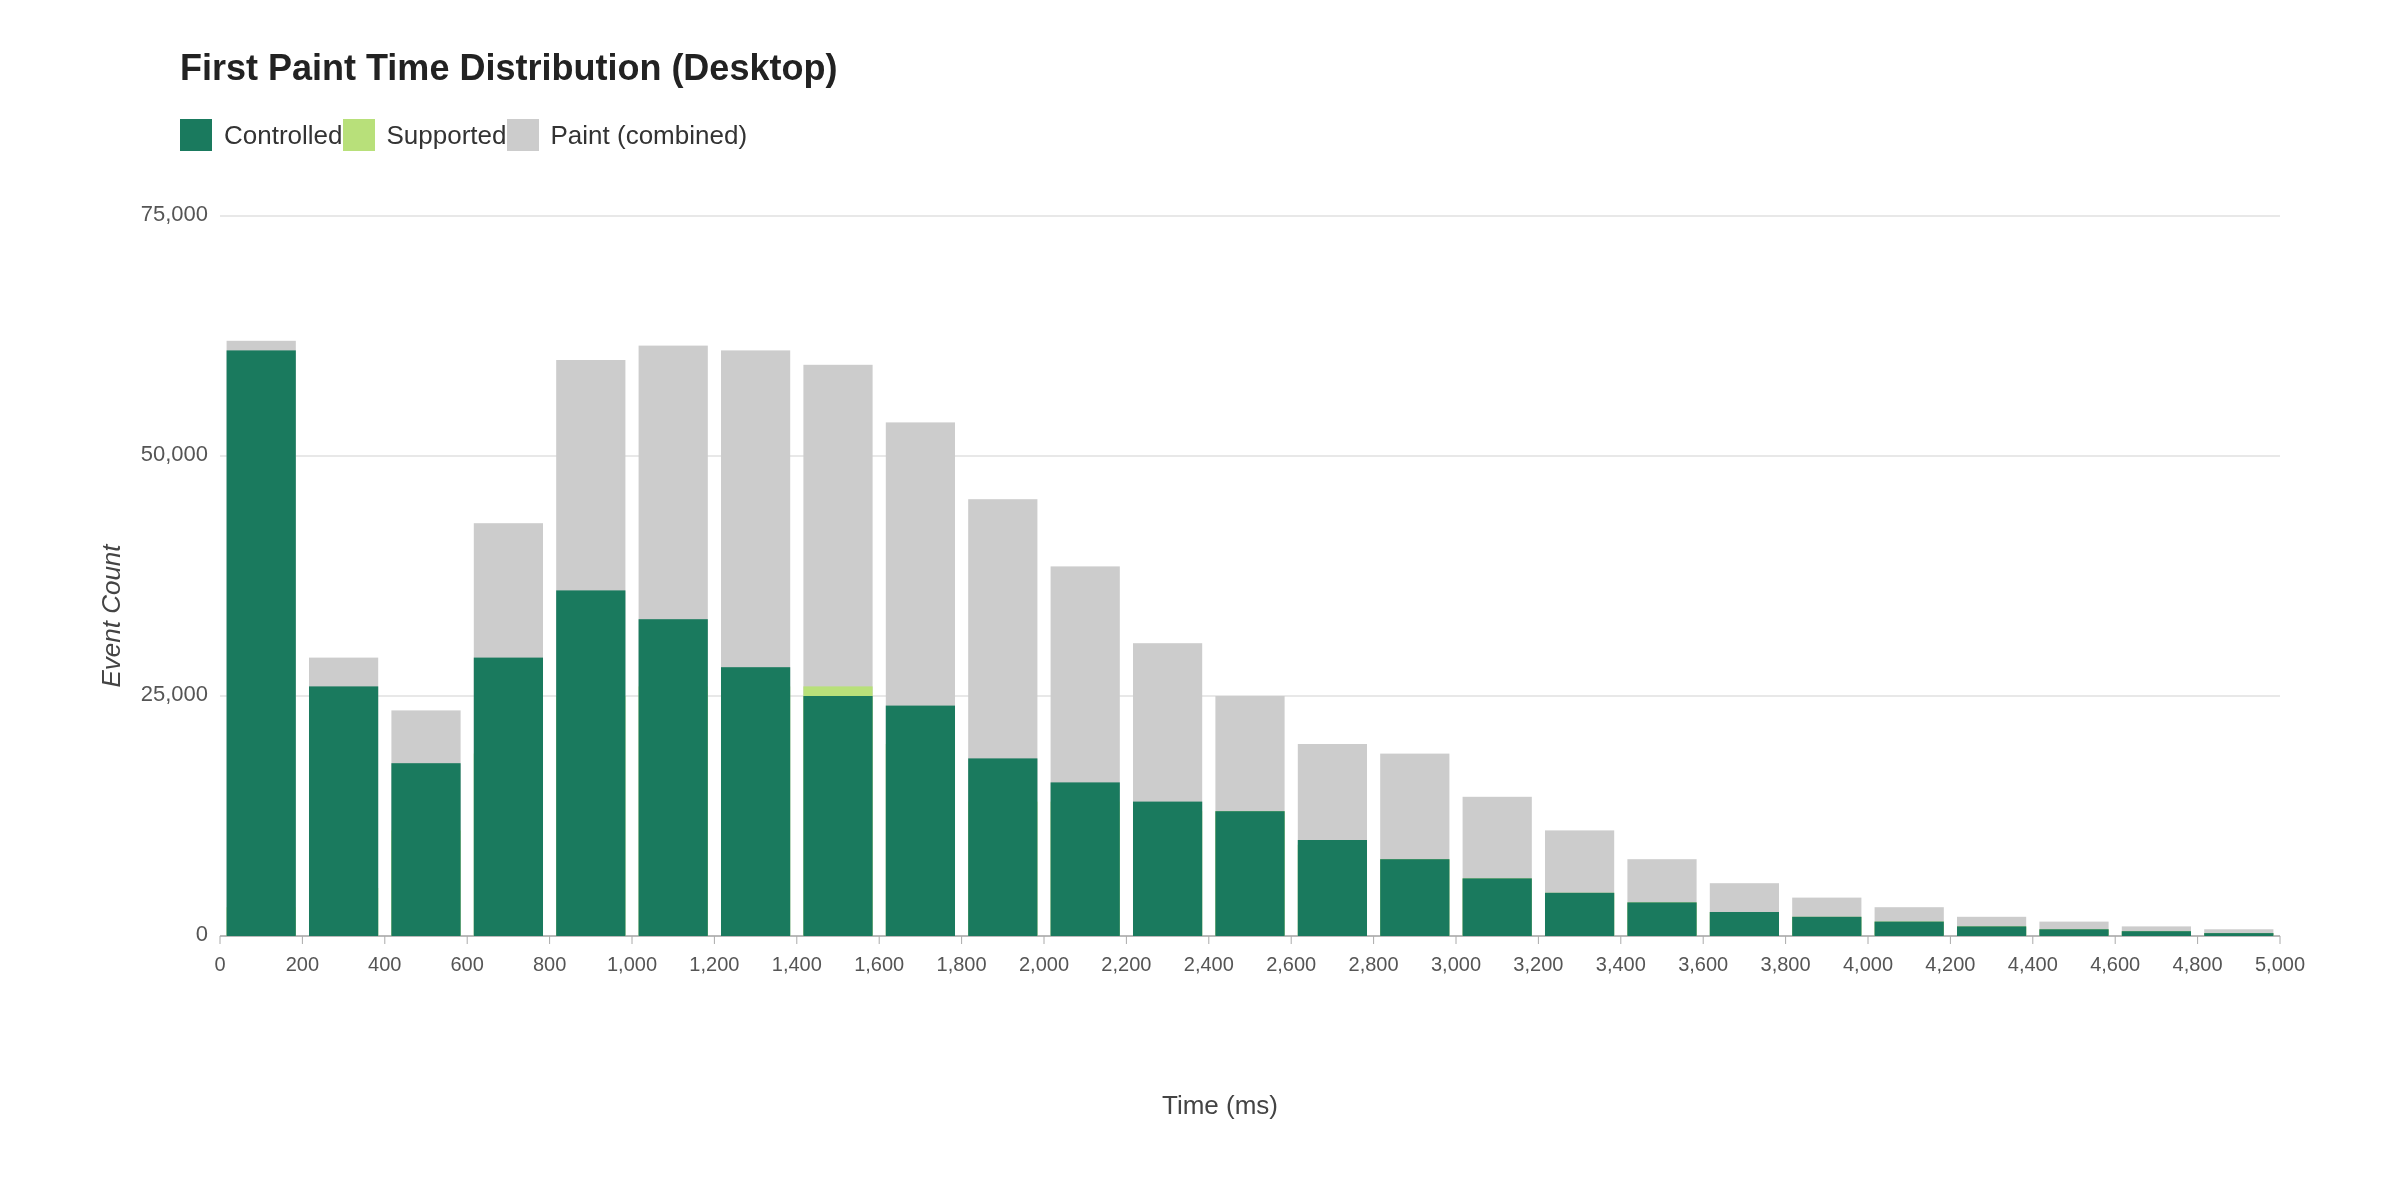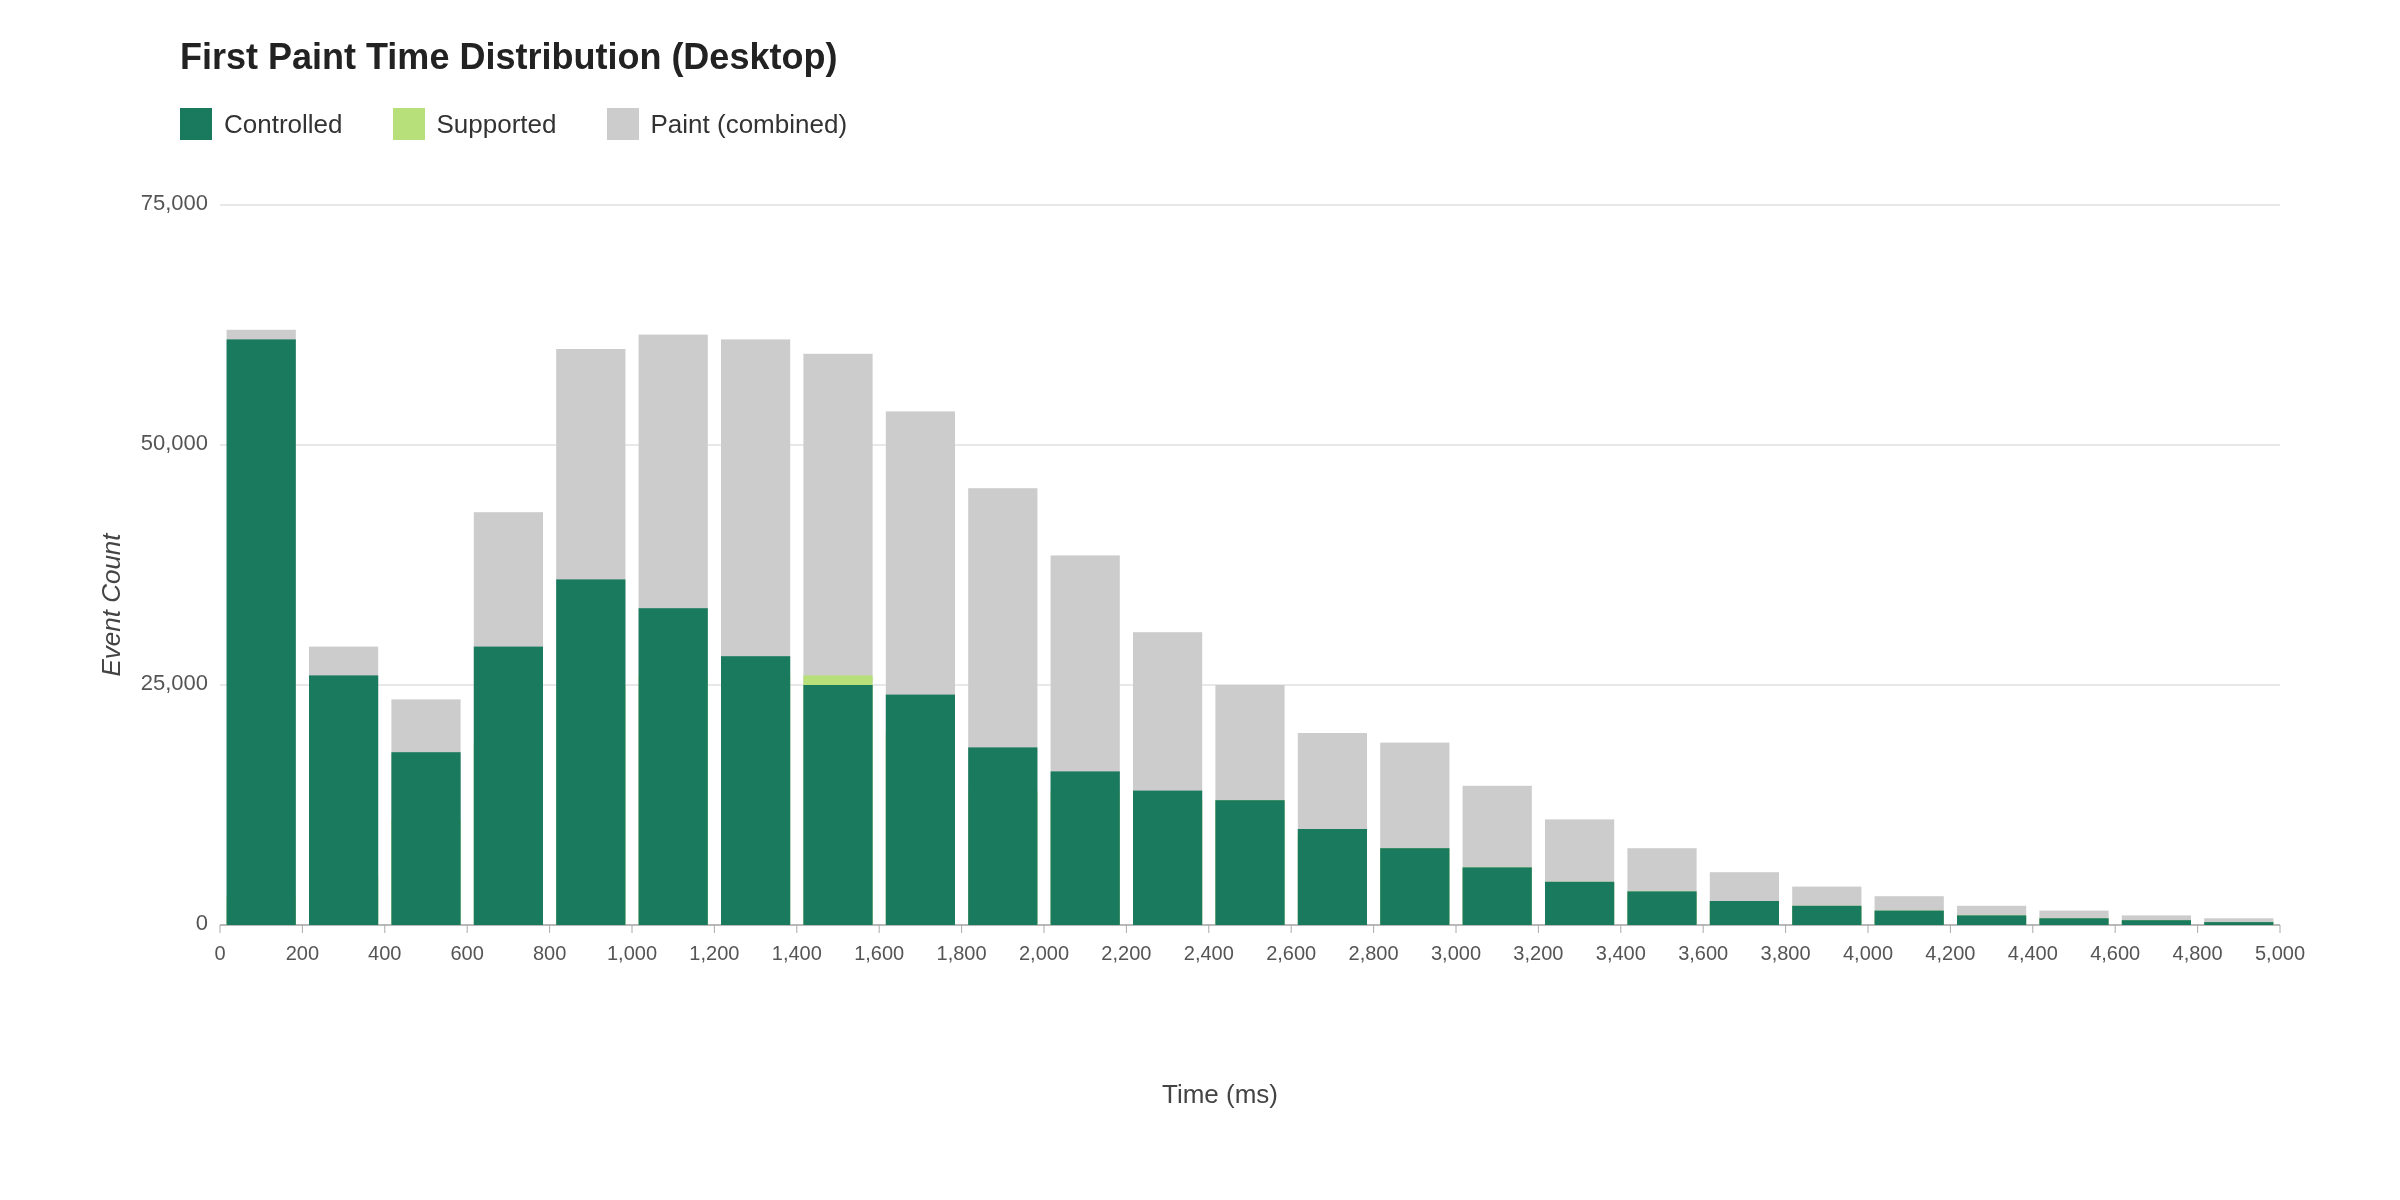--- a/index.html
+++ b/index.html
@@ -13,7 +13,7 @@
     .chart-container {
       width: 2400px;
       height: 1200px;
-      padding: 36px 80px 100px 120px;
+      padding: 47px 80px 100px 120px;
       position: relative;
     }
     .chart-title {

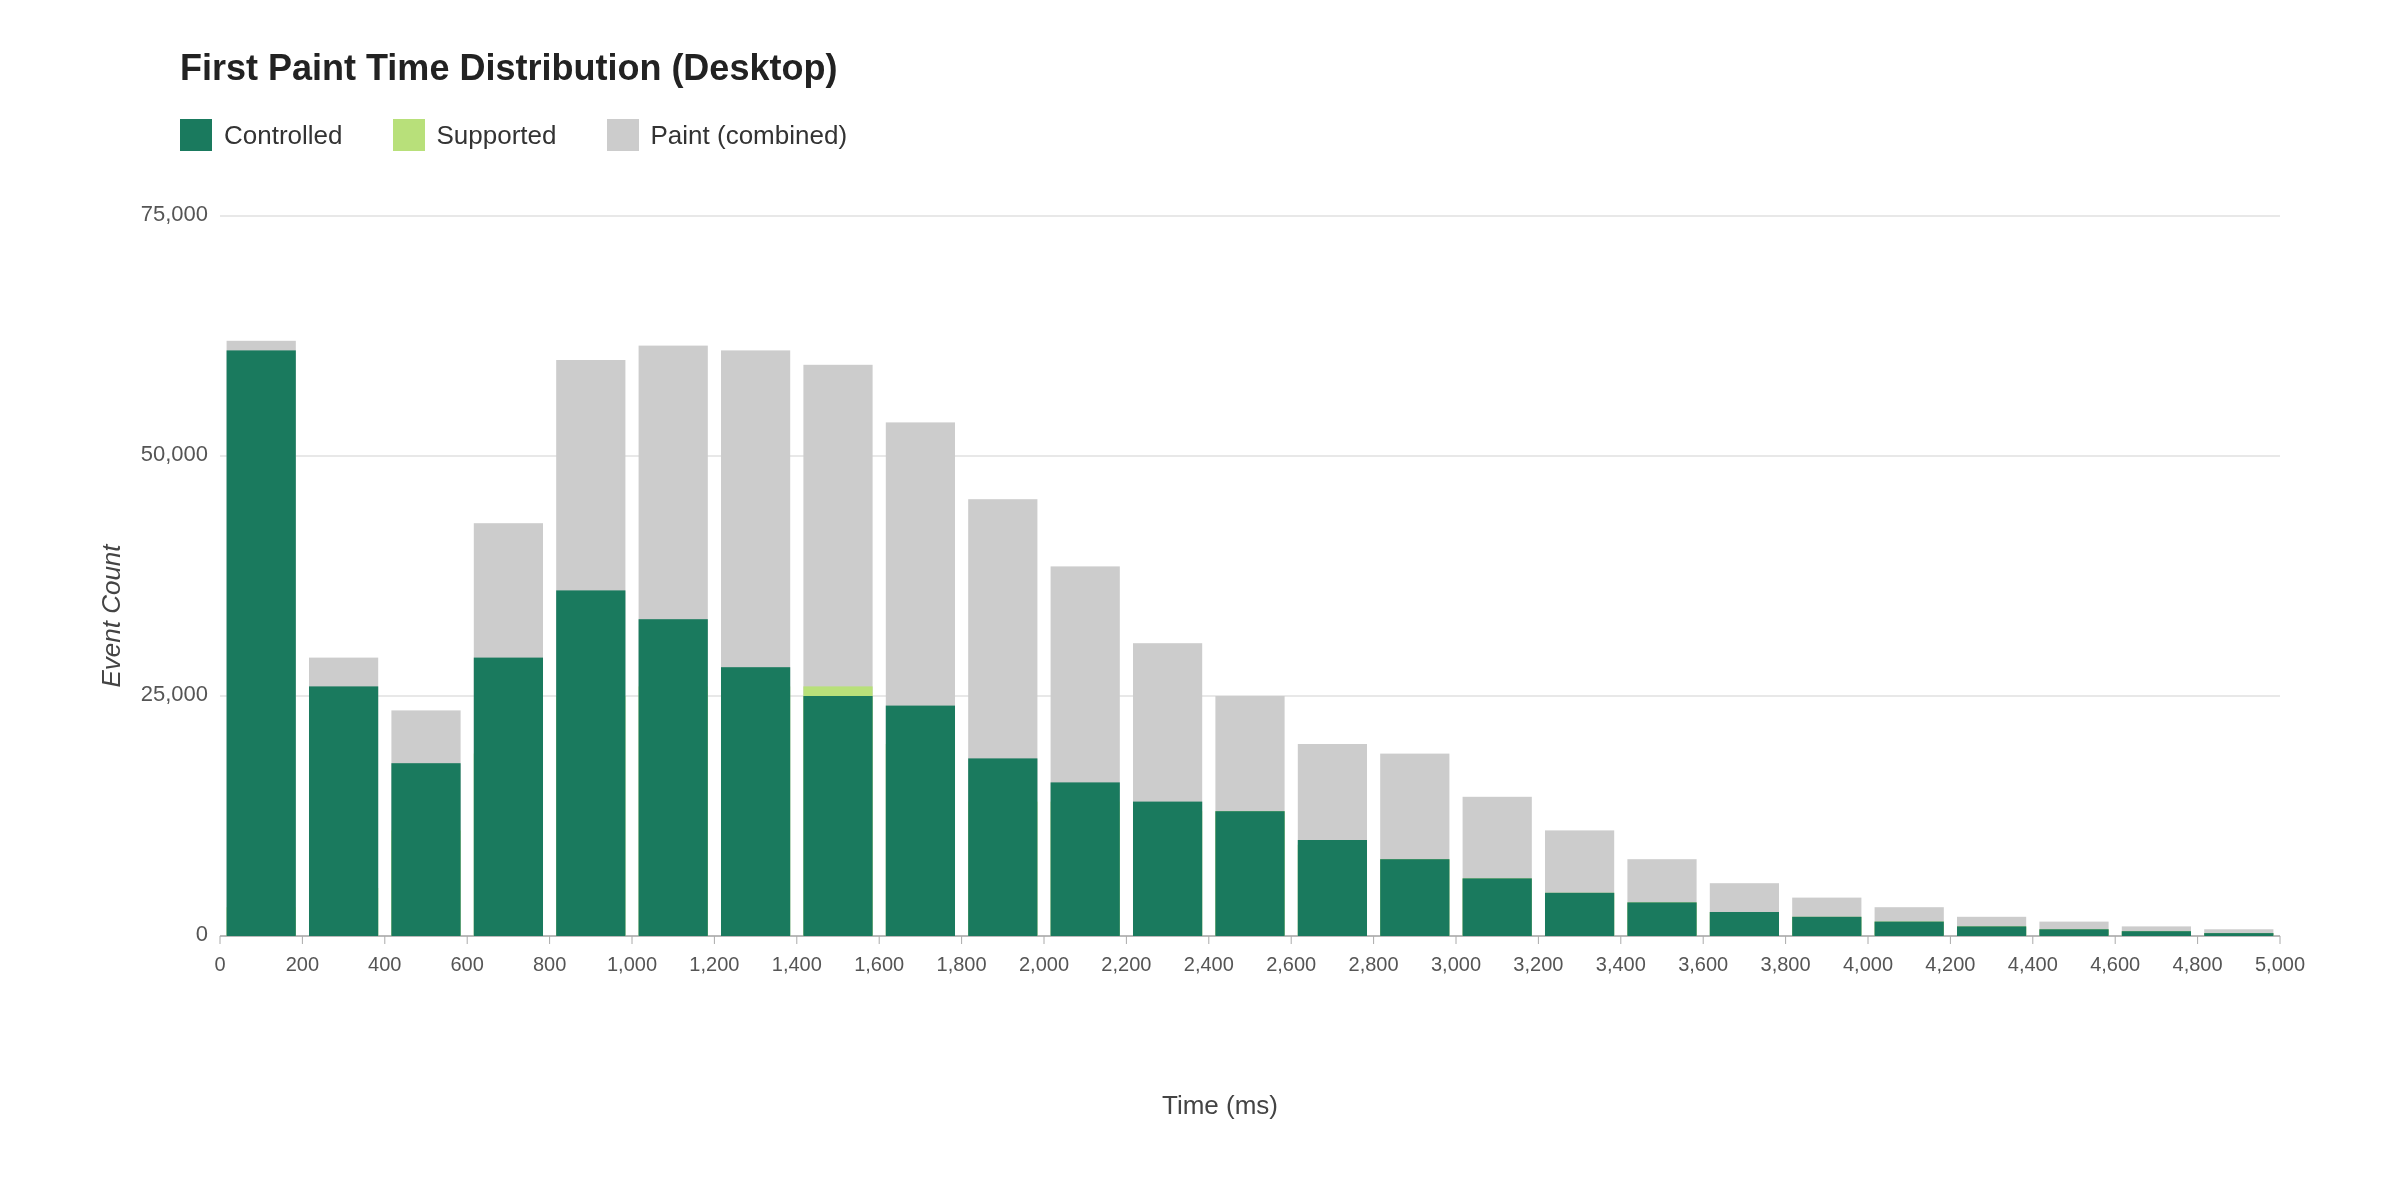--- a/index.html
+++ b/index.html
@@ -26,7 +26,6 @@
     .legend {
       display: flex;
       align-items: center;
-      gap: 50px;
       margin-bottom: 40px;
       margin-left: 60px;
     }

